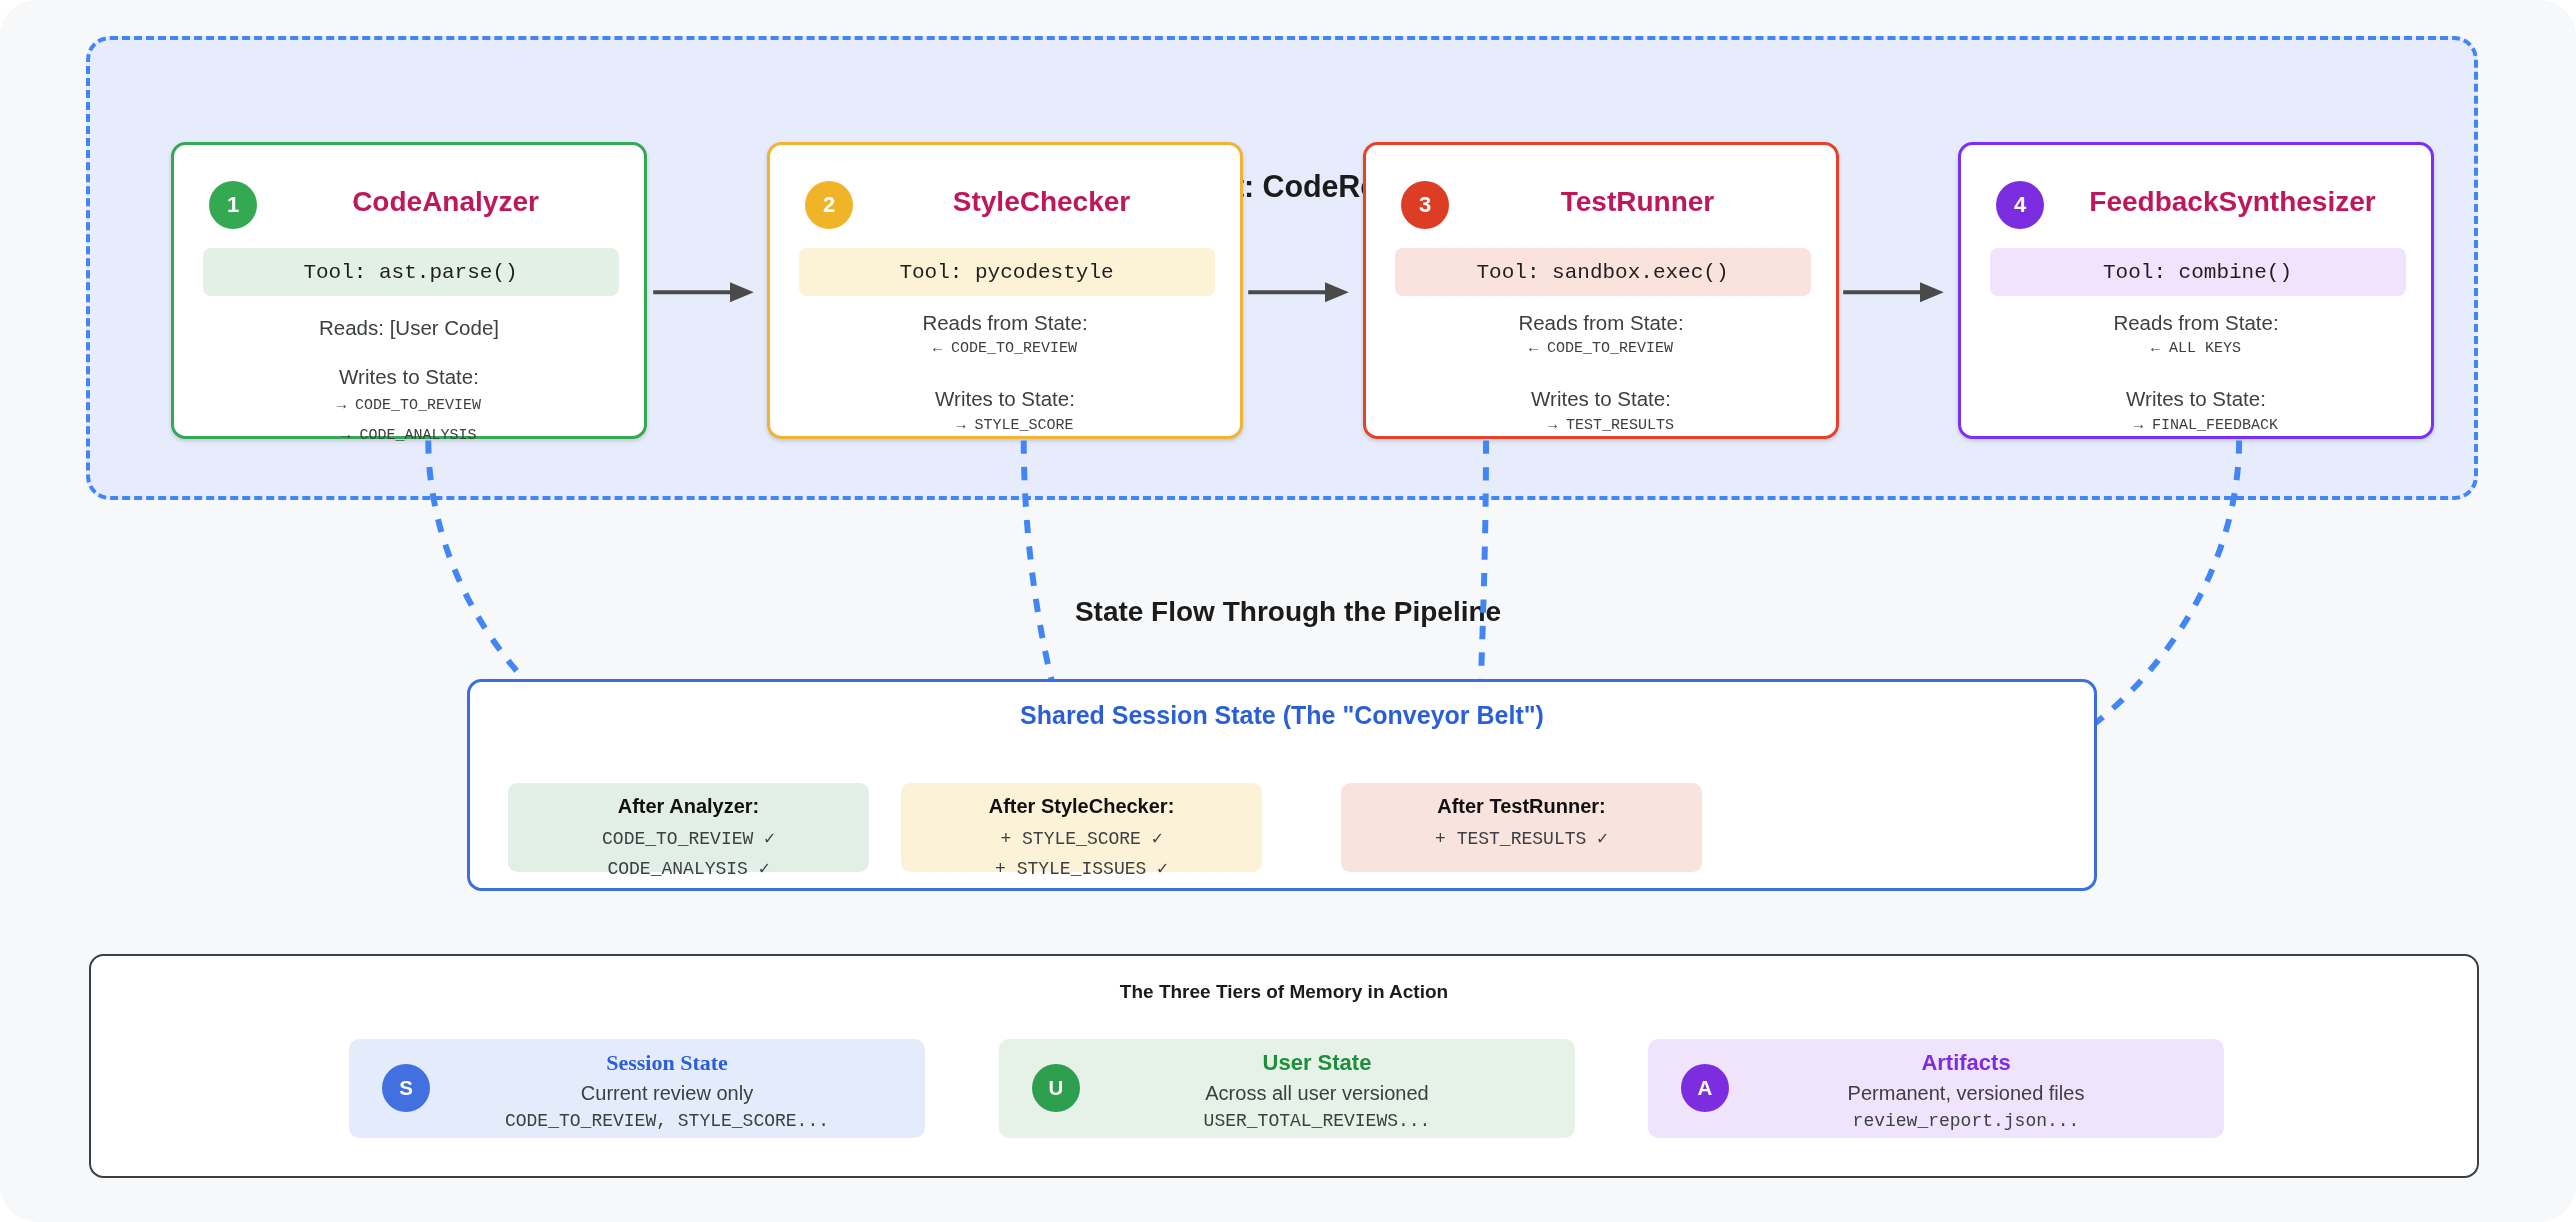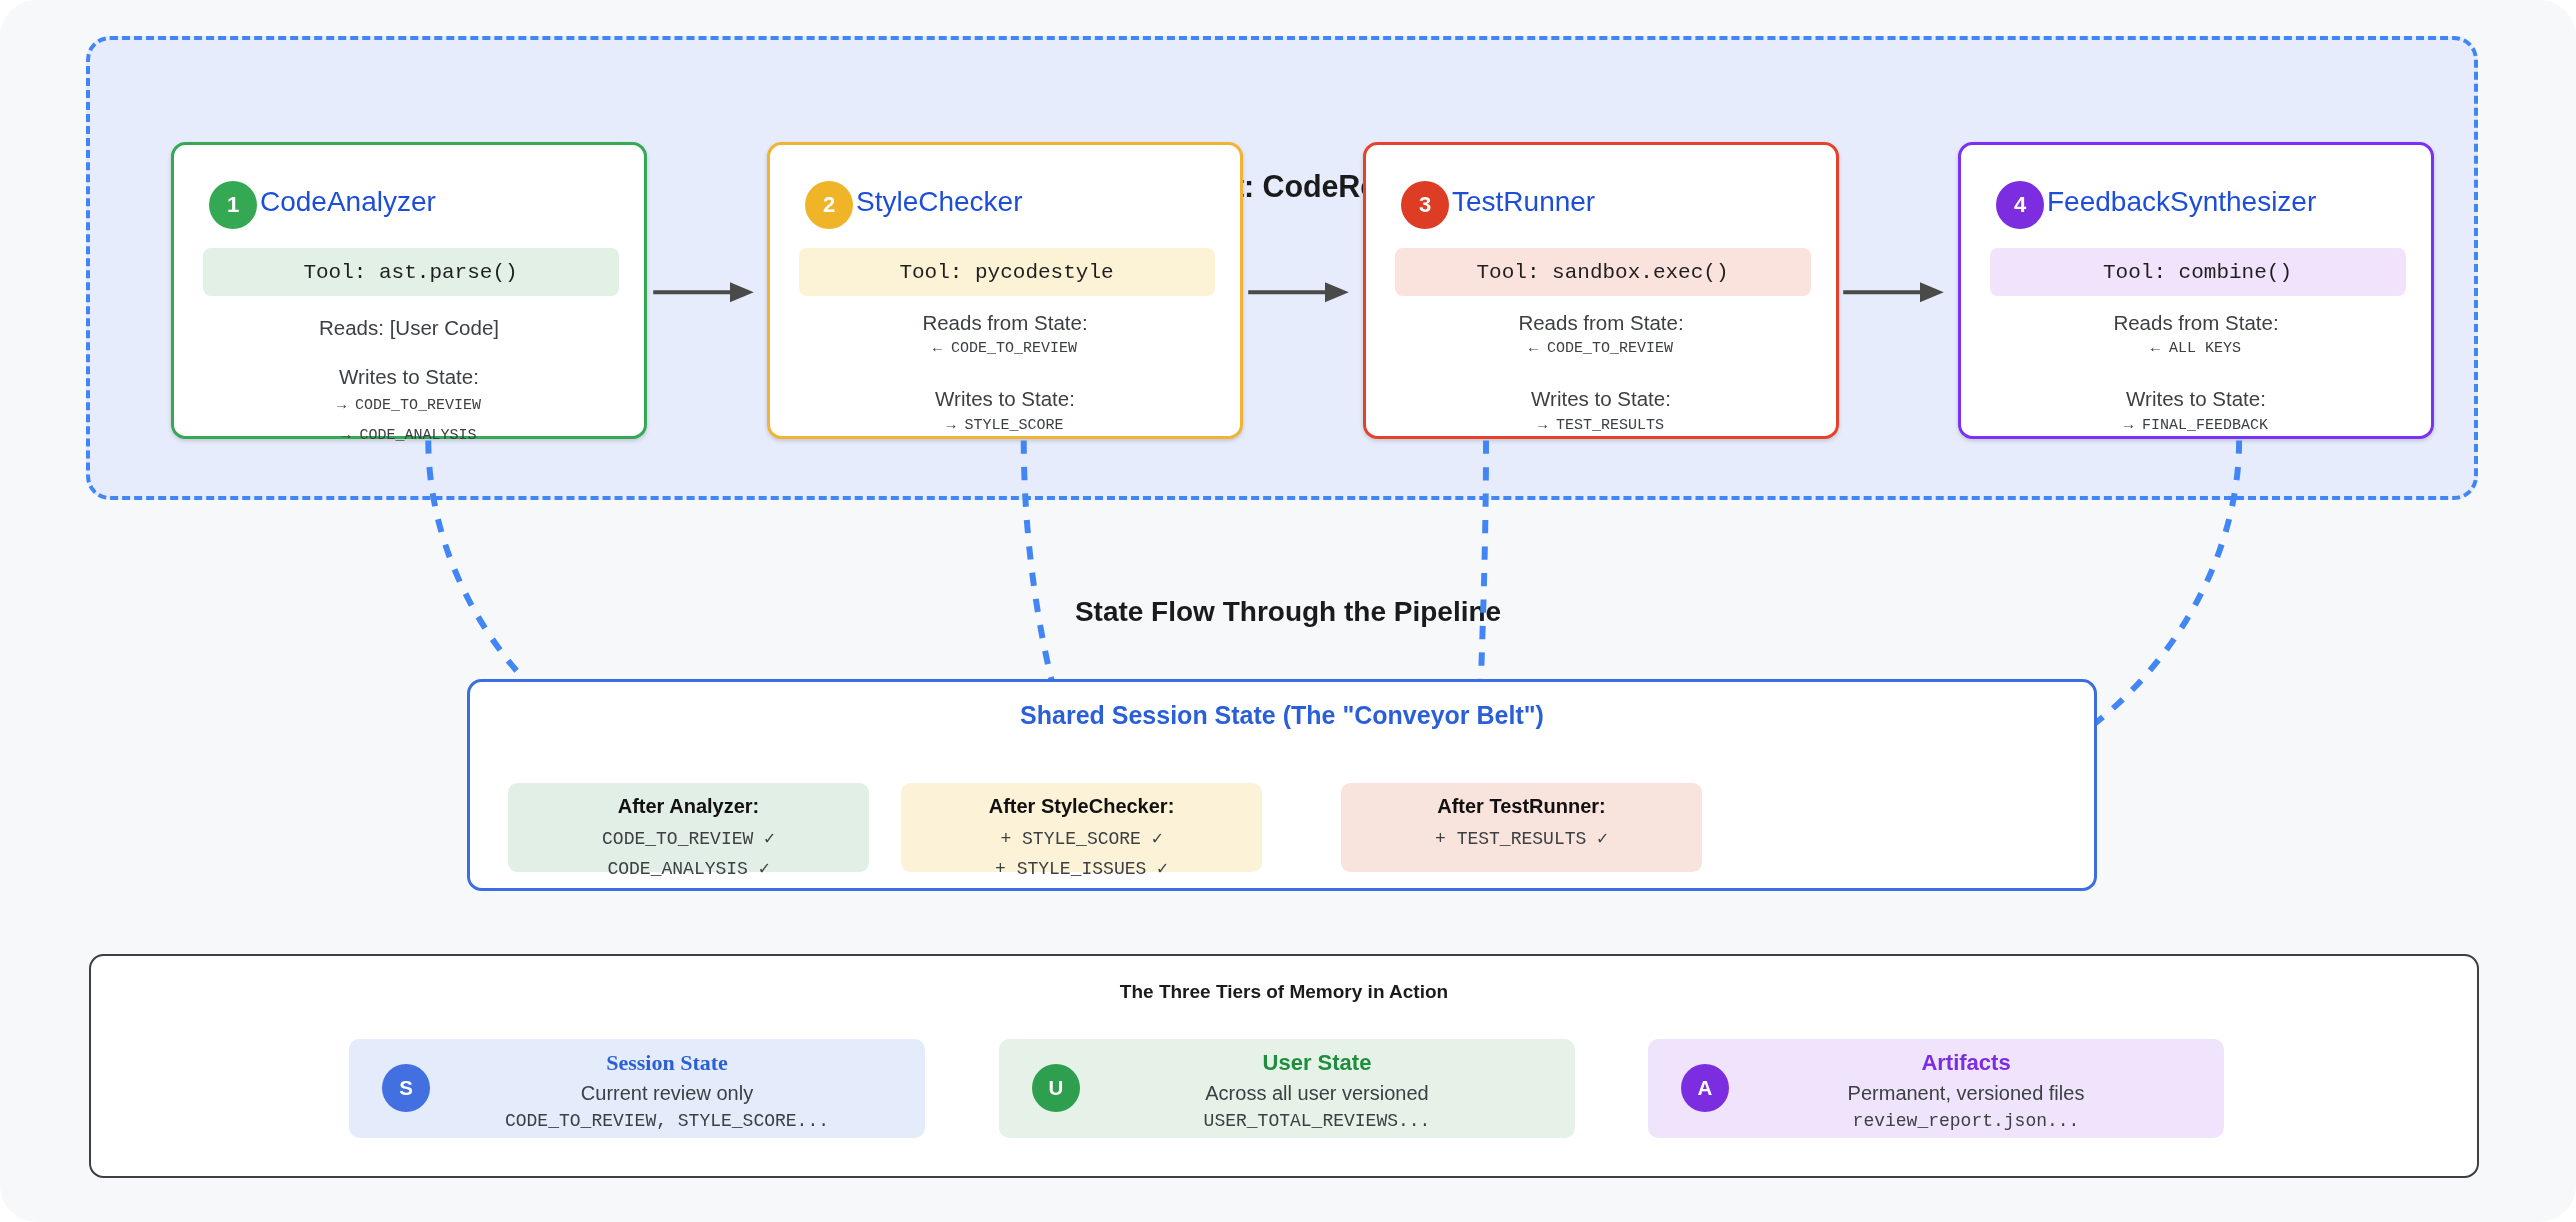--- a/index.html
+++ b/index.html
@@ -83,10 +83,10 @@
     left: 86px;
     top: 41px;
     width: 371px;
-    text-align: left;
+    text-align: center;
     font-size: 28px;
-    font-weight: normal;
-    color: #1d4ed8;
+    font-weight: bold;
+    color: #be185d;
     white-space: nowrap;
   }
 

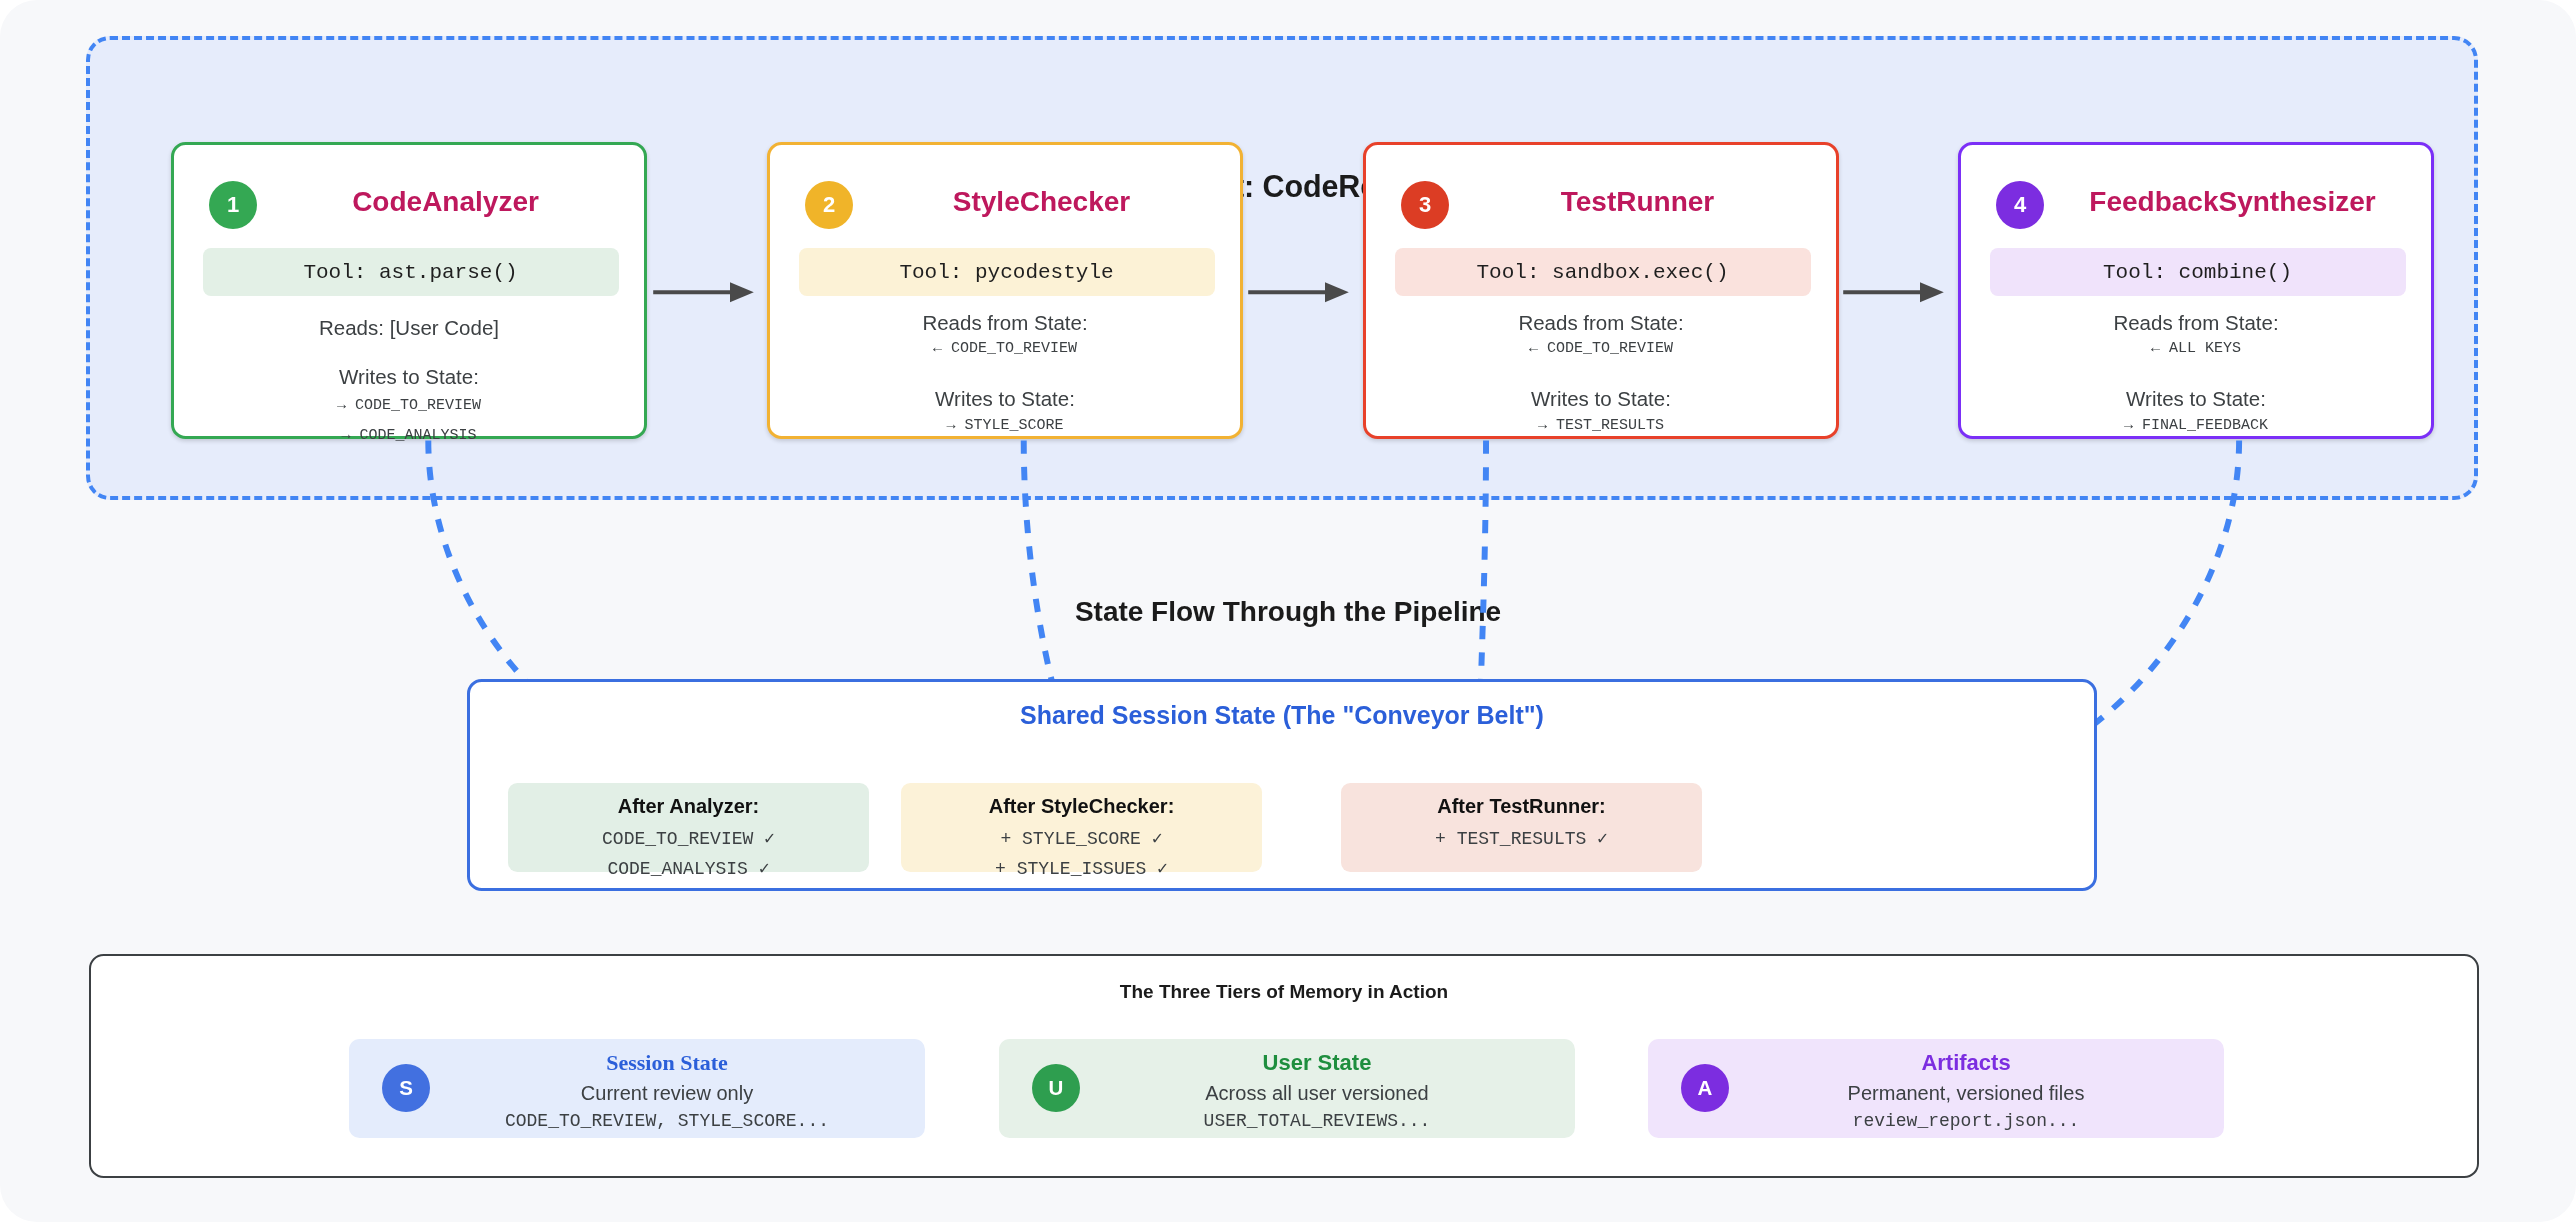--- a/index.html
+++ b/index.html
@@ -137,7 +137,7 @@
   .rc .reads-label   { top: 219px; }
   .rc .r1            { top: 252px; }
   .rc .writes-label  { top: 297px; }
-  .rc .w1            { top: 330px; }
+  .rc .w1            { top: 330px; padding-left: 10px; }
 
   
   .agent-card.rc .reads-label  { top: 166px; }

